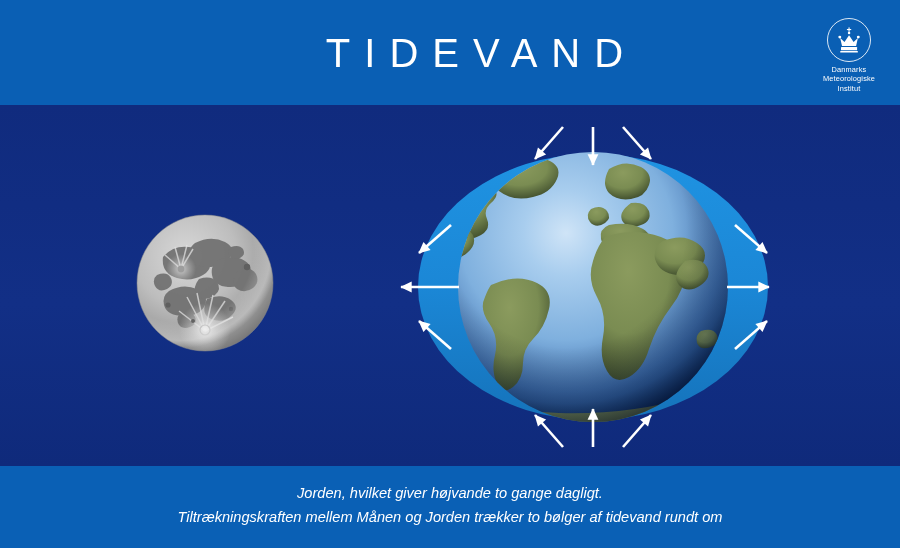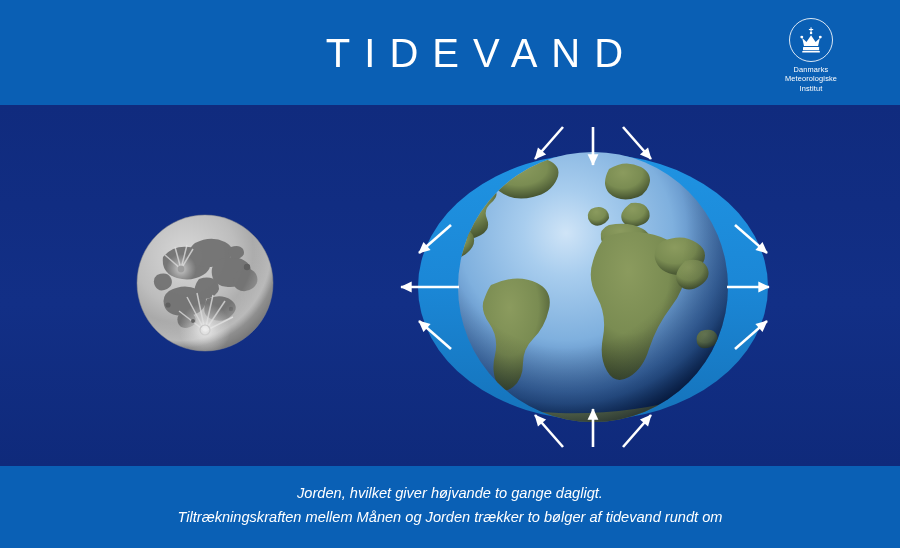--- a/index.html
+++ b/index.html
@@ -18,7 +18,7 @@
          line-height:46px;text-indent:14px;padding-left:40px;}
 
   
-  .logo{position:absolute;left:774px;top:18px;width:74px;height:76px;}
+  .logo{position:absolute;left:812px;top:18px;width:74px;height:76px;}
   .logo-circle{position:absolute;left:15px;top:0;width:44px;height:44px;
                border:1.4px solid rgba(255,255,255,.85);border-radius:50%;box-sizing:border-box;}
   .logo-crown{position:absolute;left:15px;top:0;width:44px;height:44px;}

